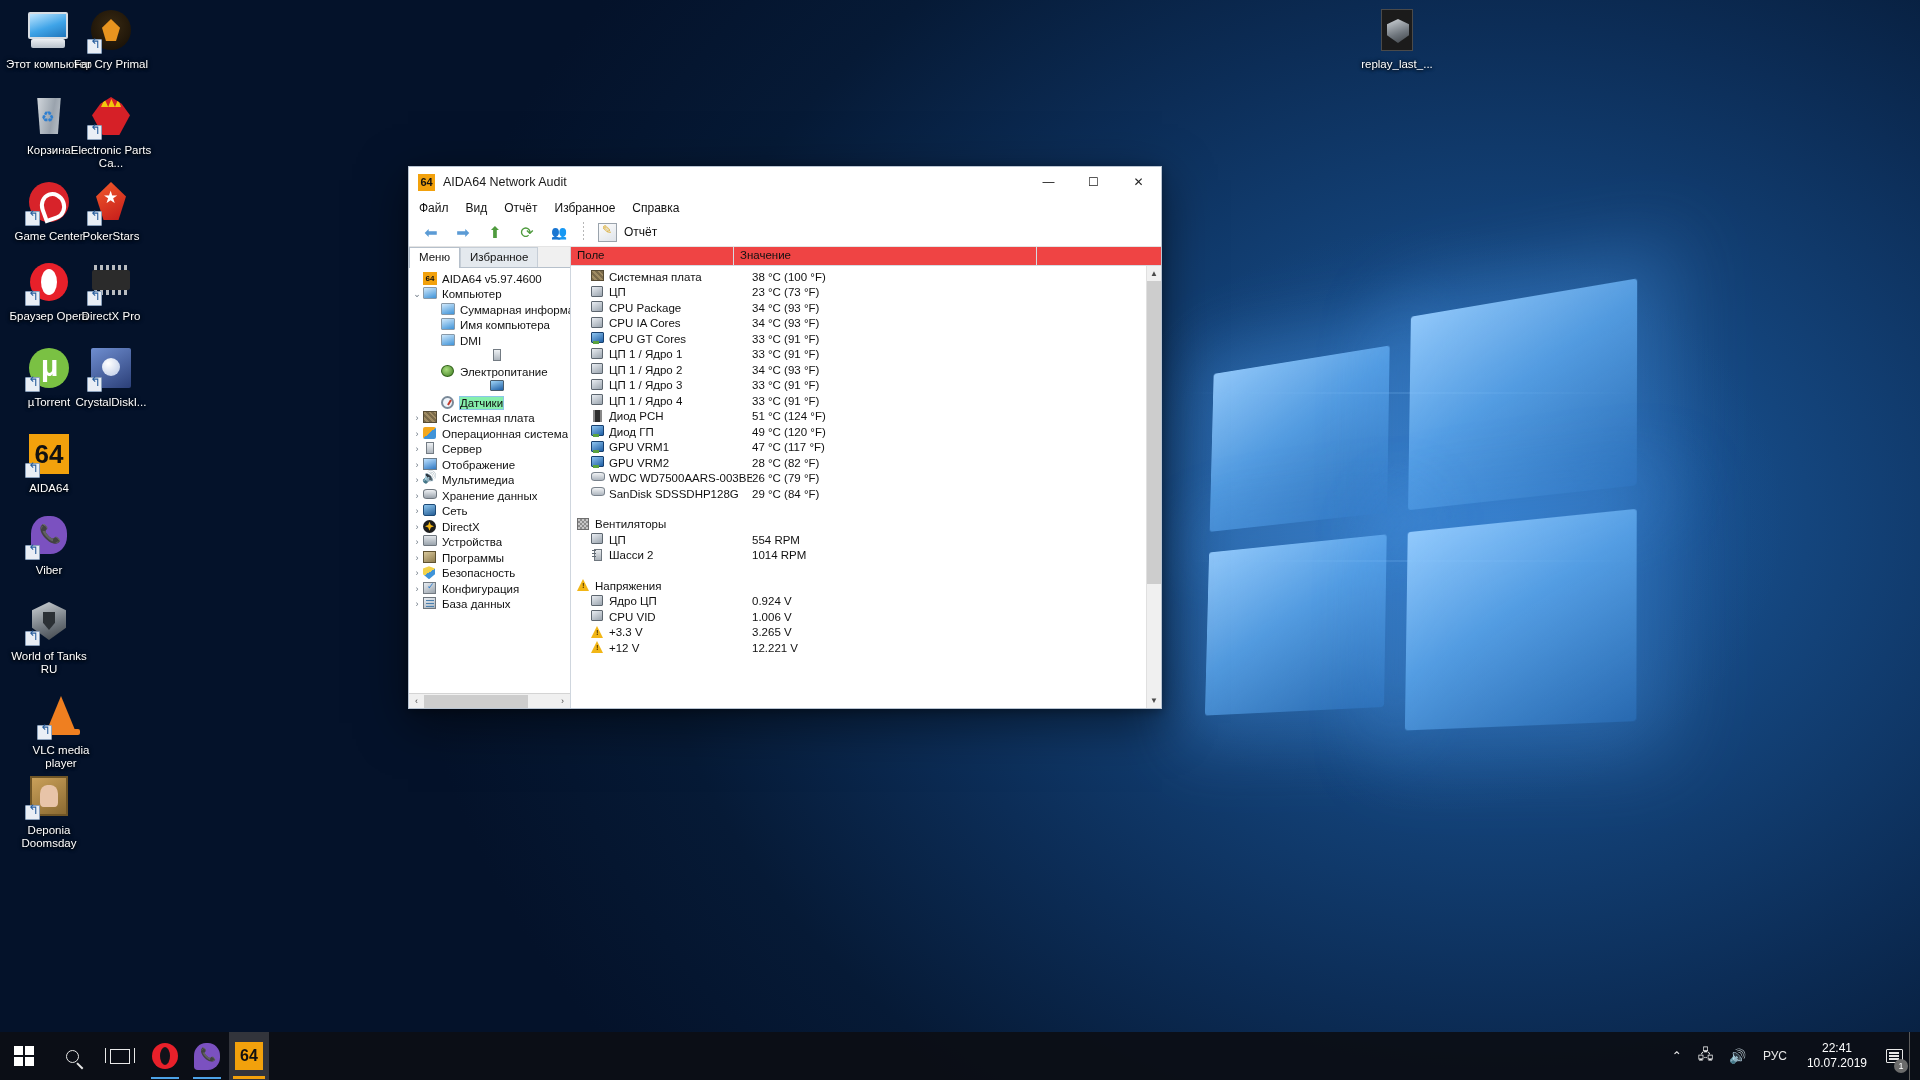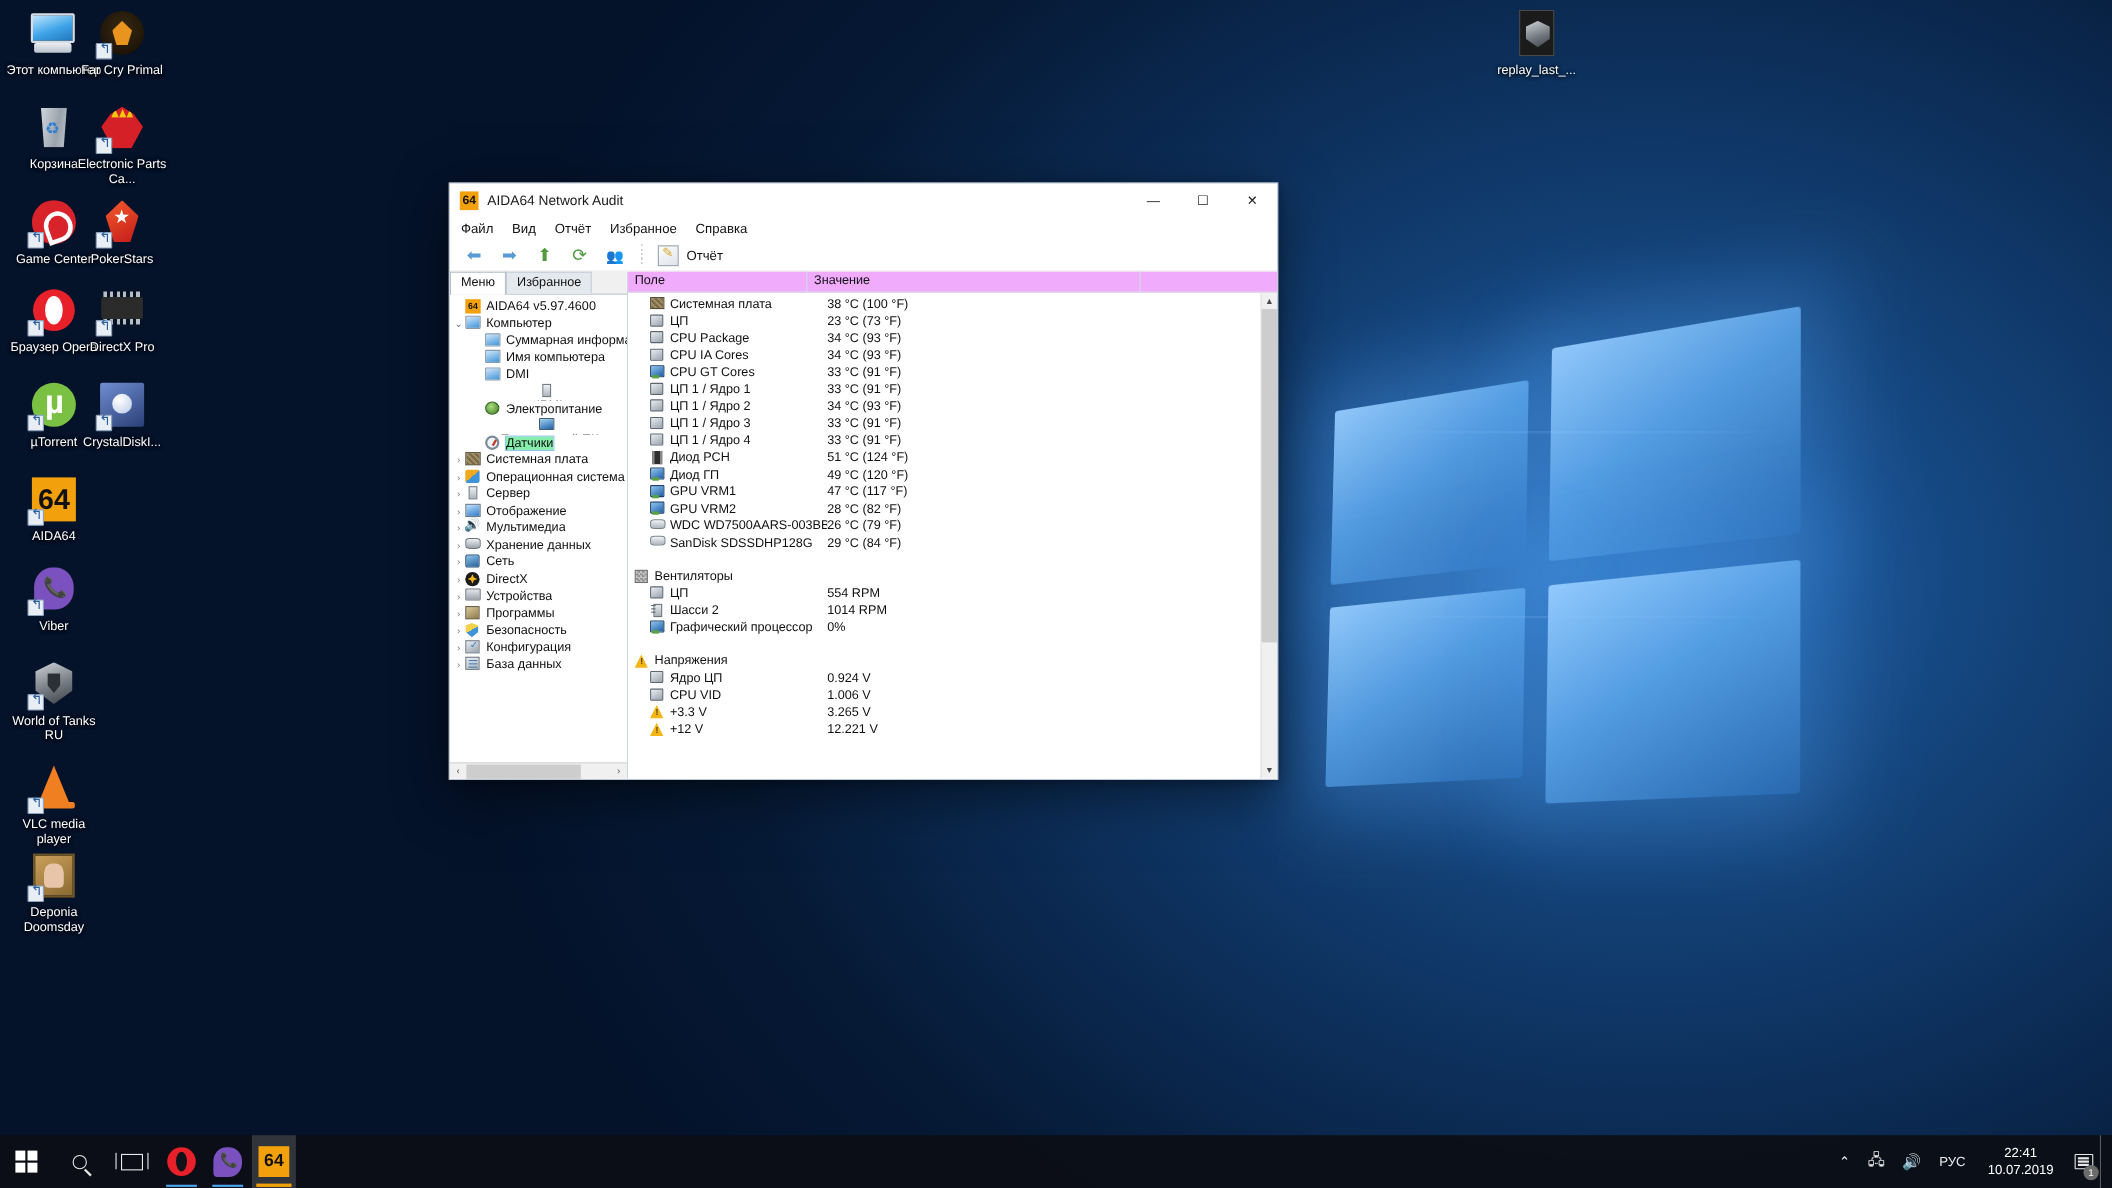--- a/index.html
+++ b/index.html
@@ -155,7 +155,7 @@
 
   
   .content { flex: 1; display: flex; flex-direction: column; background: #fff; }
-  .chead { height: 19px; background: #f0abfc; border-bottom: 1px solid #d5dbe2; display: flex;
+  .chead { height: 19px; background: #ef4444; border-bottom: 1px solid #d5dbe2; display: flex;
     font-size: 11.5px; color: #111; }
   .chead > div { padding: 2px 0 0 6px; border-right: 1px solid #d5dbe2; }
   .ch-field { width: 163px; } .ch-value { width: 303px; } .ch-rest { flex: 1; border-right: none !important; }

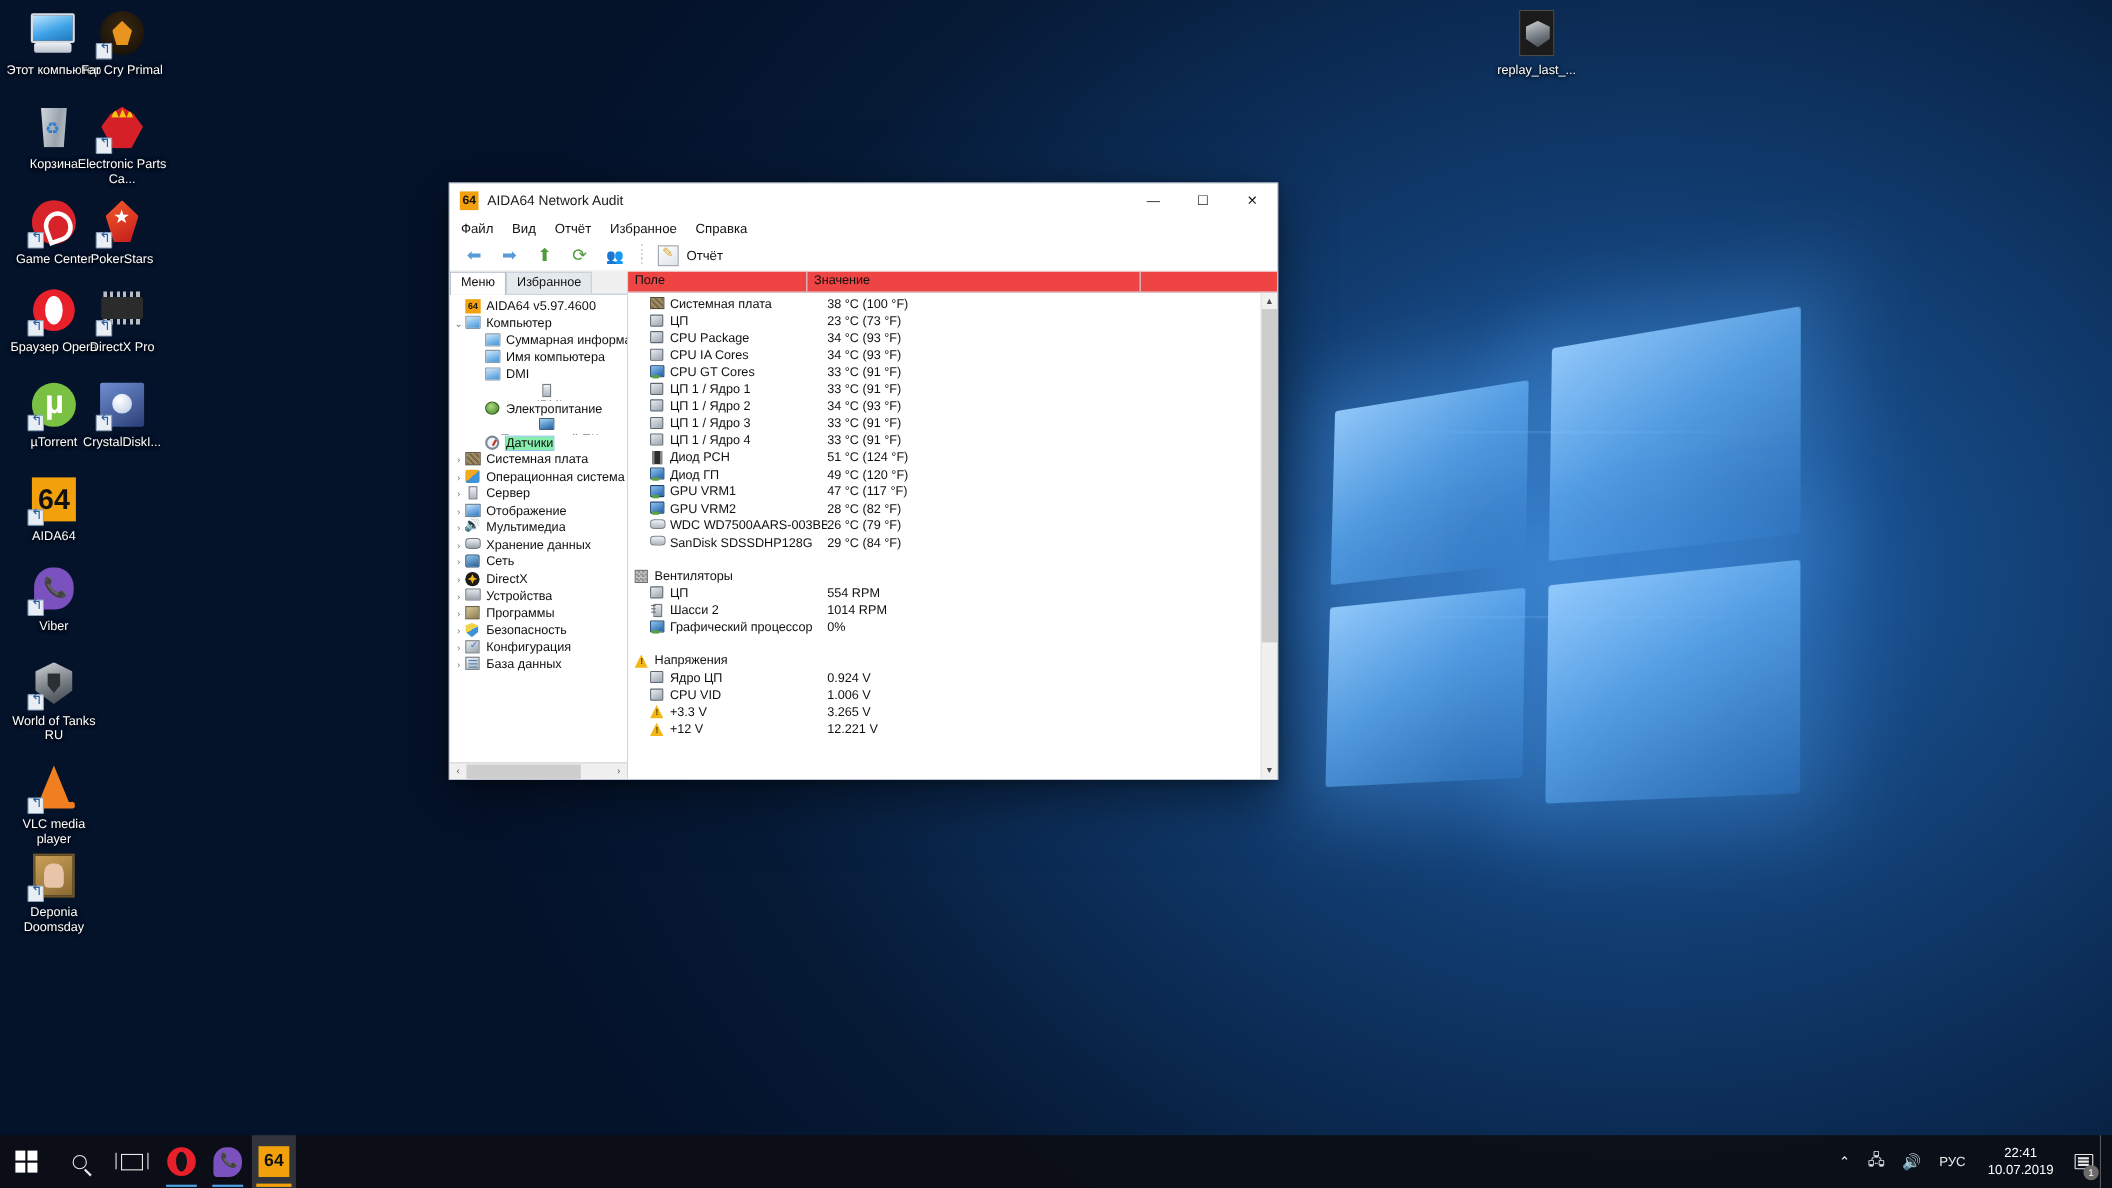--- a/index.html
+++ b/index.html
@@ -756,13 +756,6 @@
               <div class="cname">Шасси 2</div>
               <div class="cval">1014 RPM</div>
             </div>
-            <div class="crow item">
-              <div class="cicon">
-                <div class="li-gpu"></div>
-              </div>
-              <div class="cname">Графический процессор</div>
-              <div class="cval">0%</div>
-            </div>
             <div class="spacer"></div>
             <div class="crow group">
               <div class="cicon">

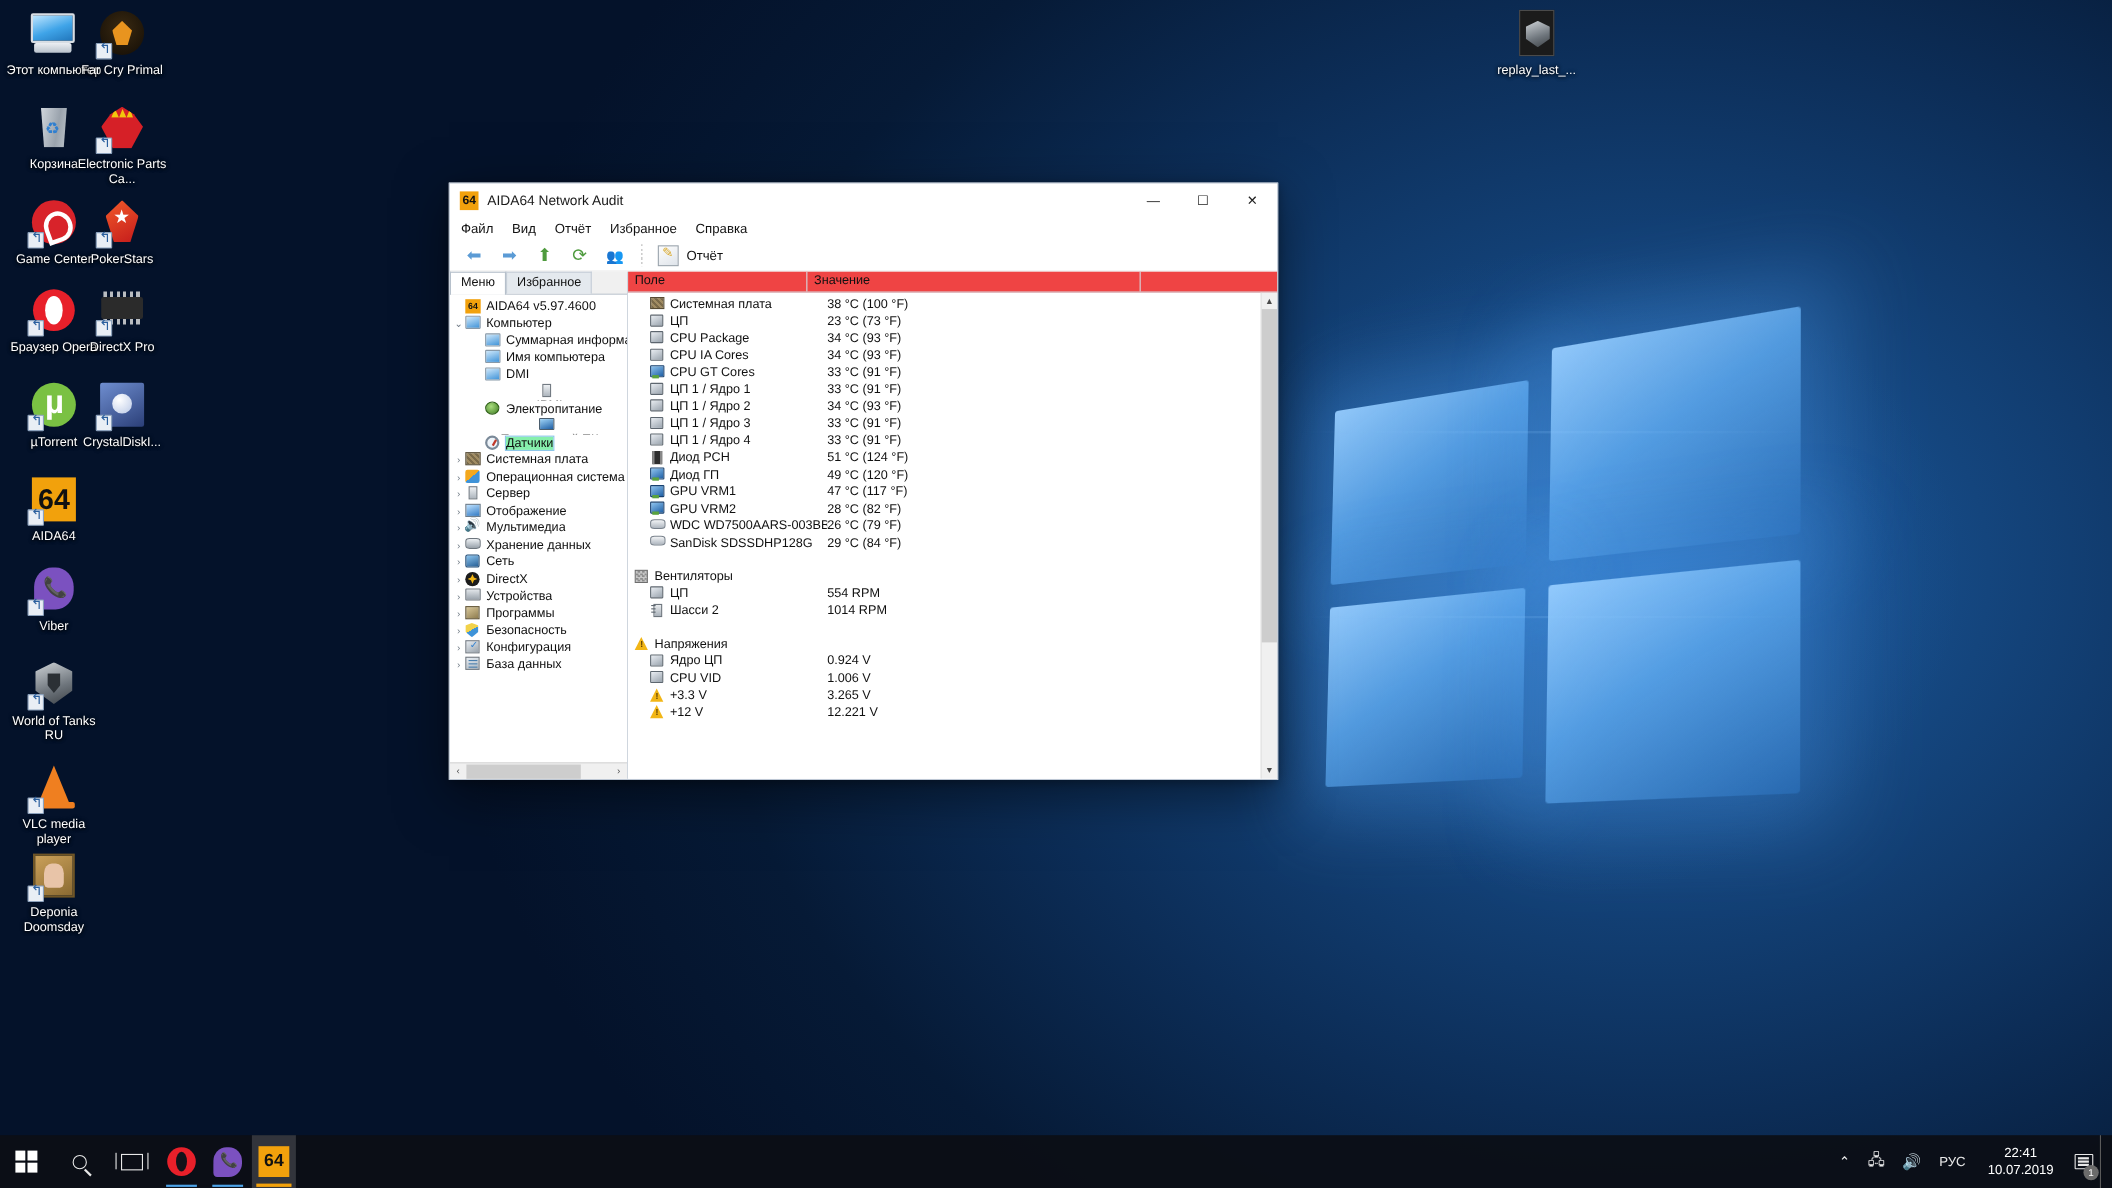--- a/index.html
+++ b/index.html
@@ -384,7 +384,7 @@
       </div>
       <div class="lbl">World of Tanks RU</div>
     </div>
-    <div class="dicon" style="left: 4px; top: 692px;">
+    <div class="dicon" style="left: 16px; top: 692px;">
       <div class="glyph">
         <div class="ic-cone"></div>
         <div class="ic-cone-b"></div>

